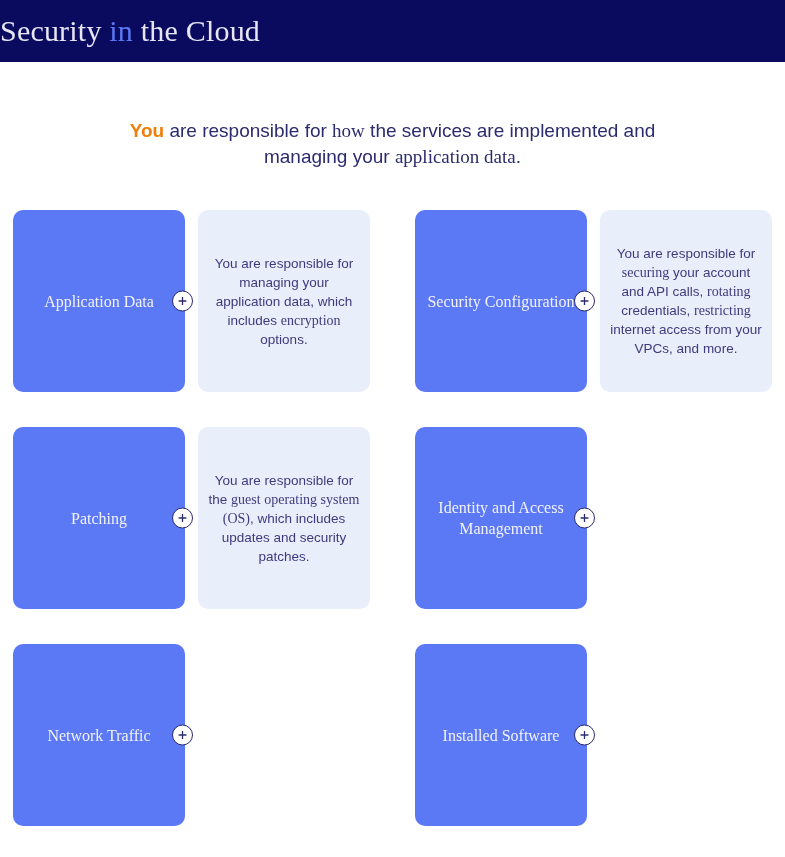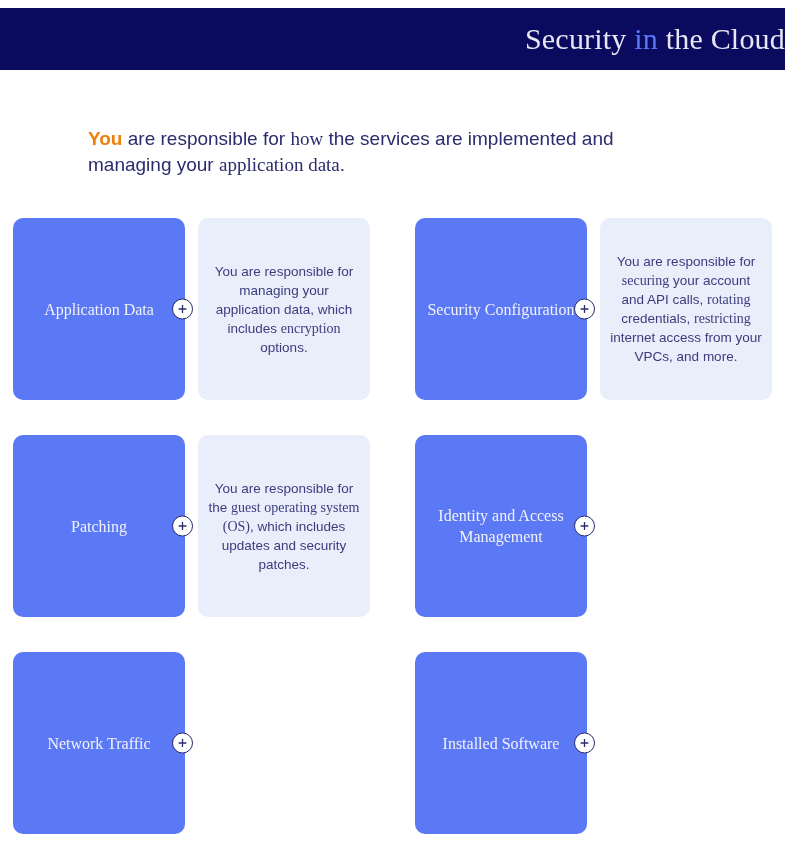--- a/index.html
+++ b/index.html
@@ -21,9 +21,8 @@
     background: #0a0b5e;
     display: flex;
     align-items: center;
-    justify-content: flex-end;
-    box-sizing: border-box;
-    margin-top: 8px;
+    justify-content: flex-start;
+    box-sizing: border-box;
   }
   .header-title {
     font-family: "Liberation Serif", serif;

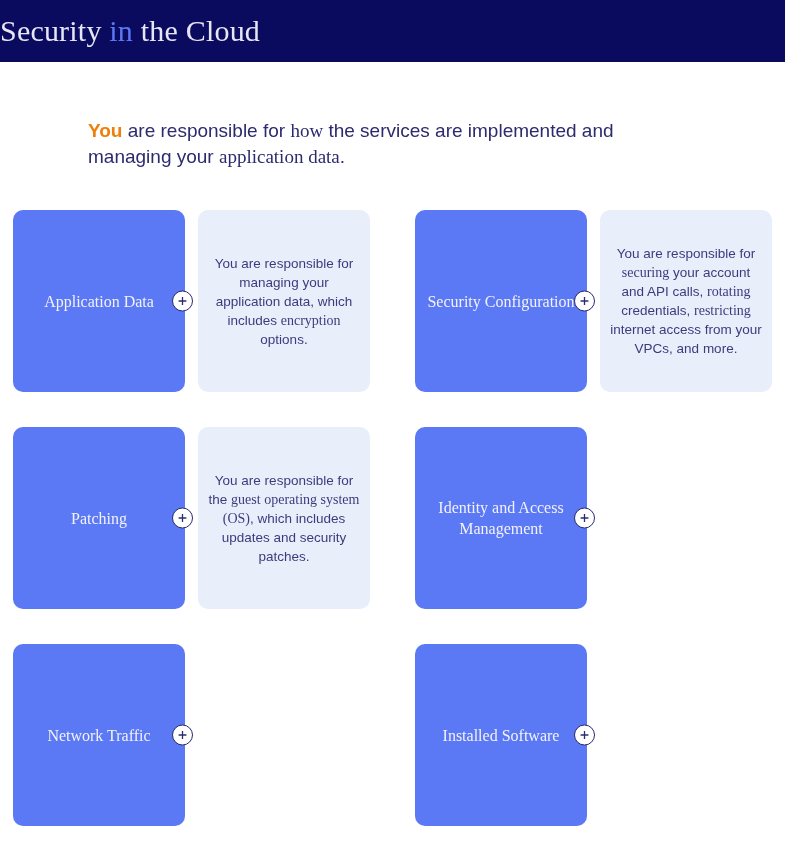--- a/index.html
+++ b/index.html
@@ -39,7 +39,7 @@
   .subtitle-wrap {
     margin-top: 56px;
     padding: 0 88px;
-    text-align: left;
+    text-align: center;
   }
   .subtitle {
     font-family: "Liberation Sans", sans-serif;

